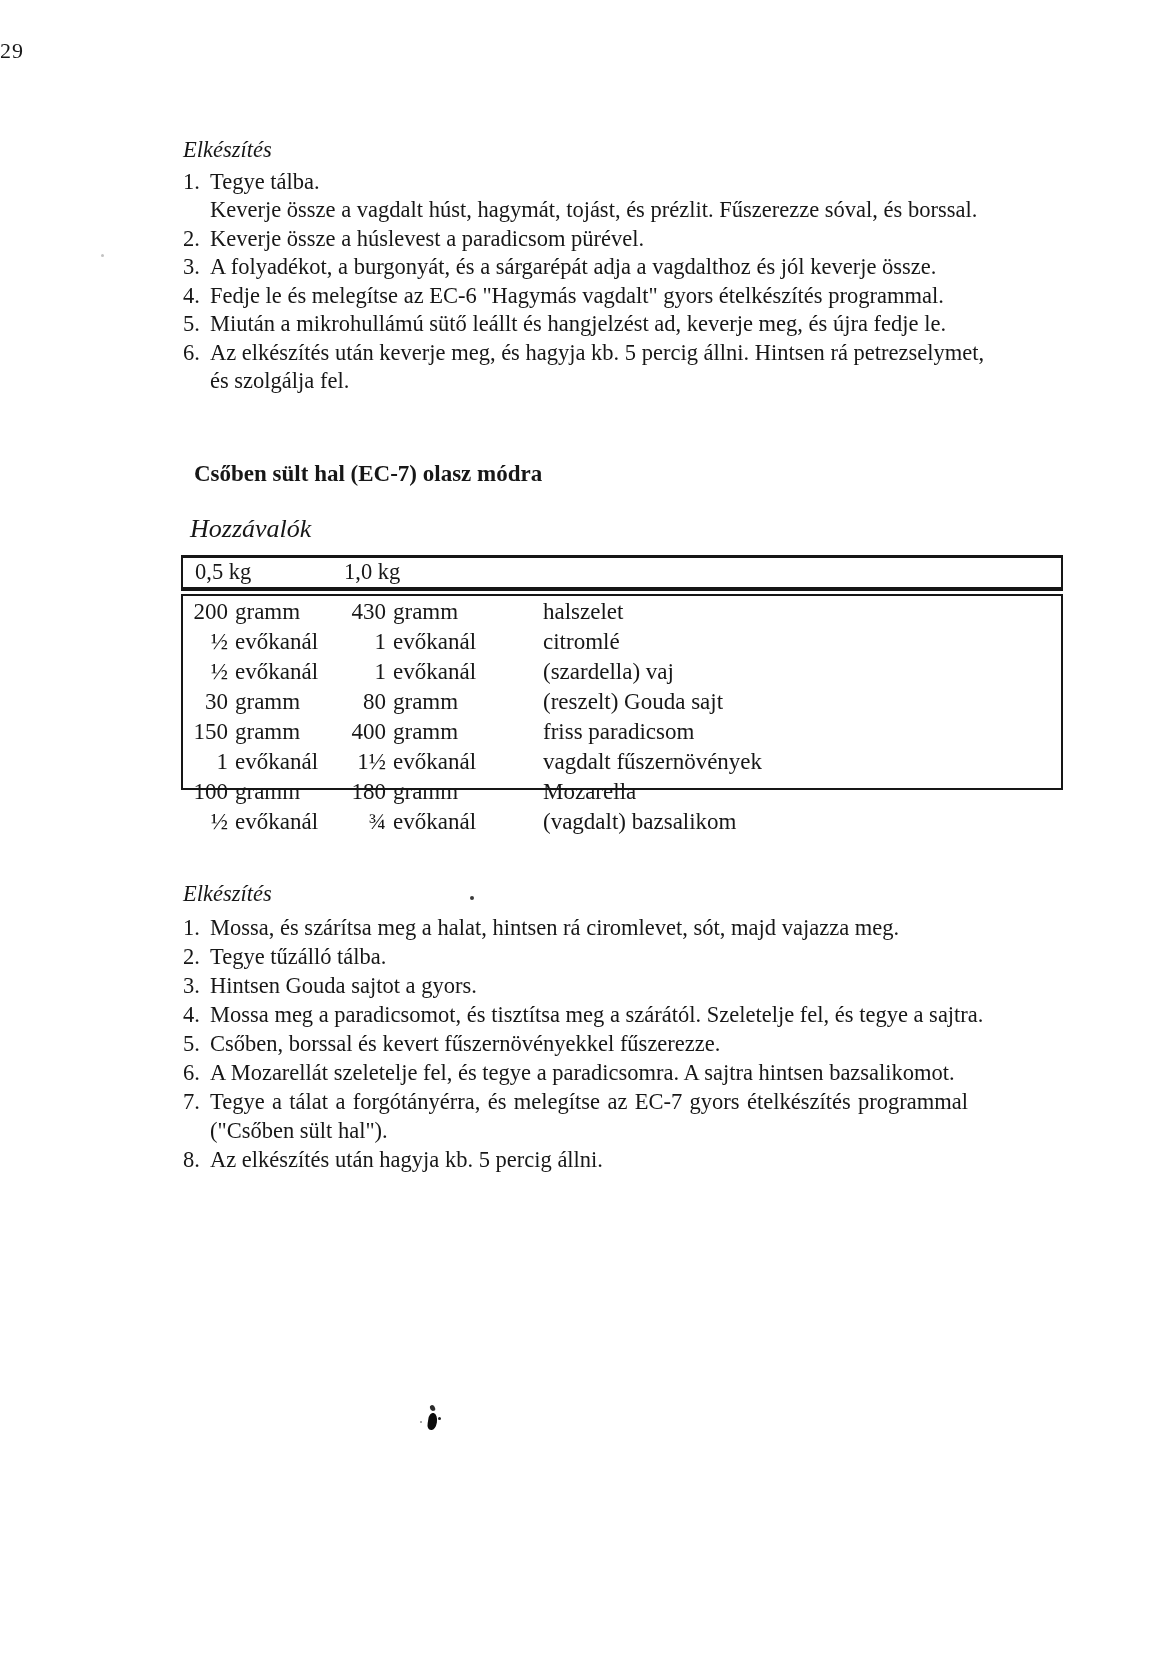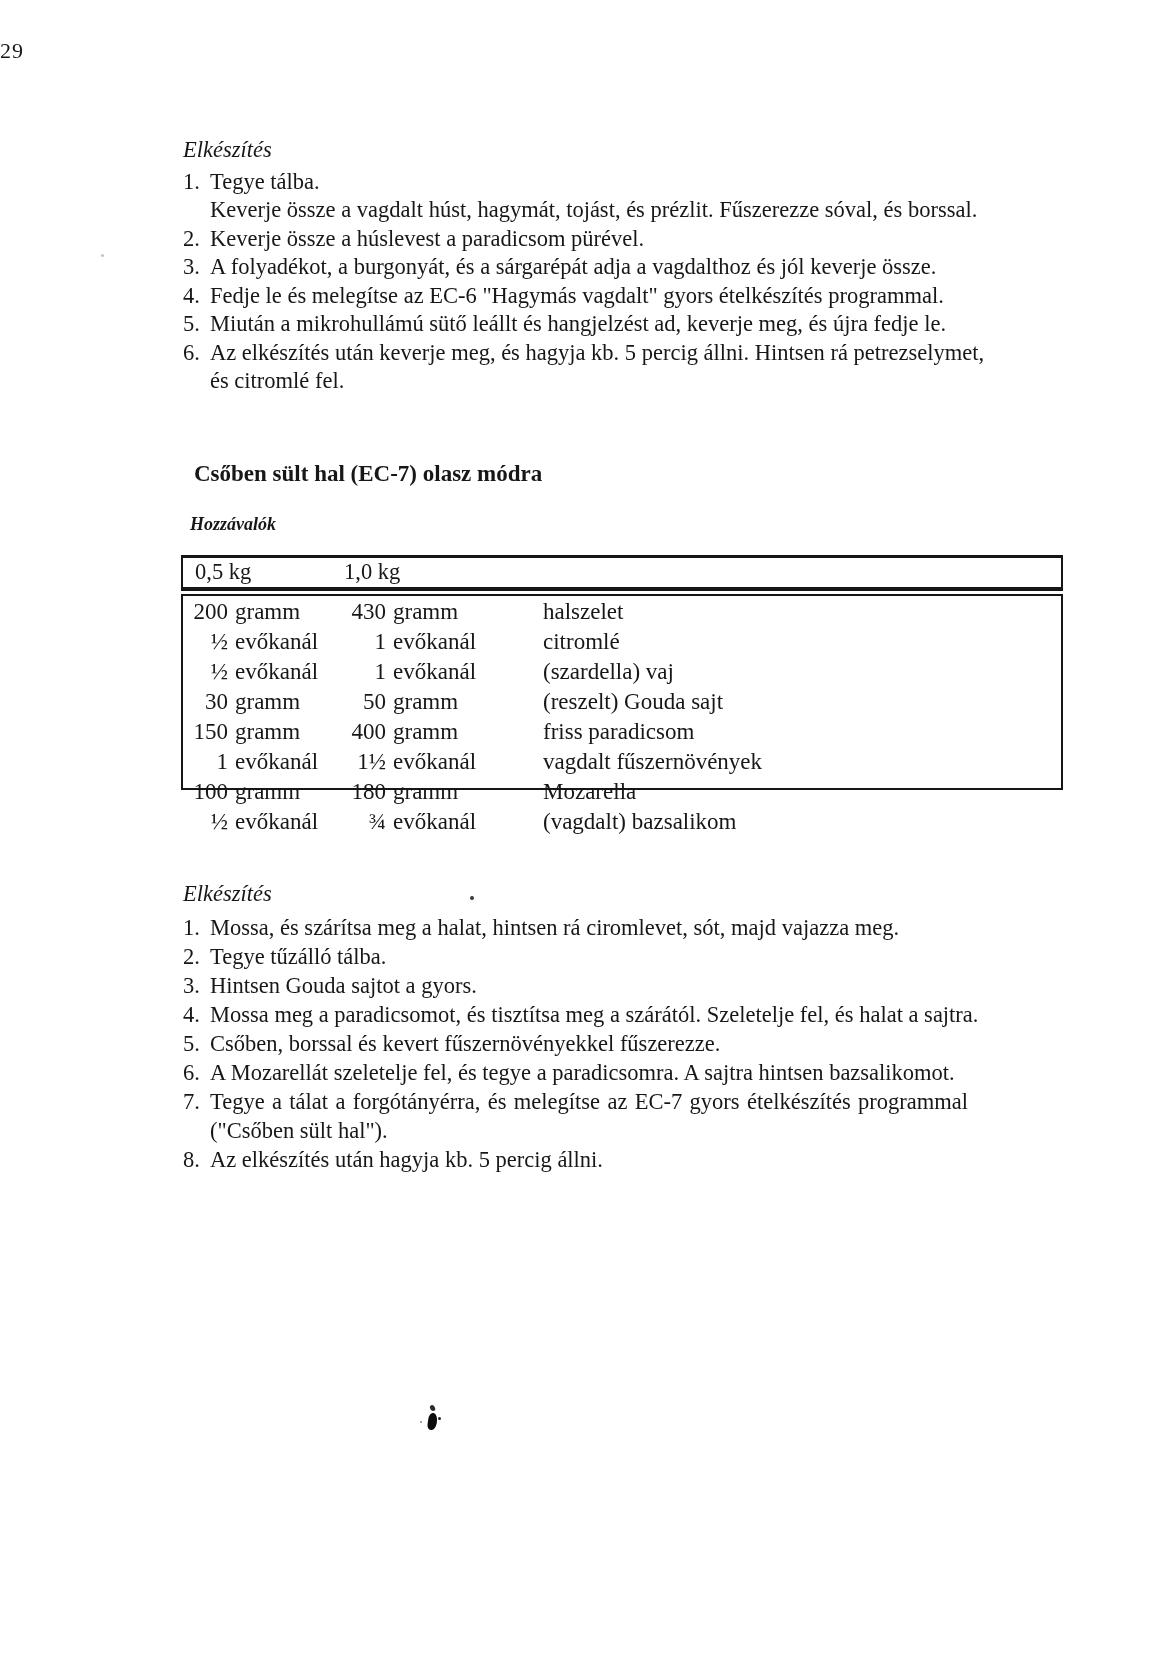--- a/index.html
+++ b/index.html
@@ -138,7 +138,7 @@
       <span class="num">6.</span>
       <span class="txt">
         <span class="ln">Az elkészítés után keverje meg, és hagyja kb. 5 percig állni. Hintsen rá petrezselymet,</span>
-        <span class="ln">és citromlé fel.</span>
+        <span class="ln">és szolgálja fel.</span>
       </span>
     </li>
   </ol>

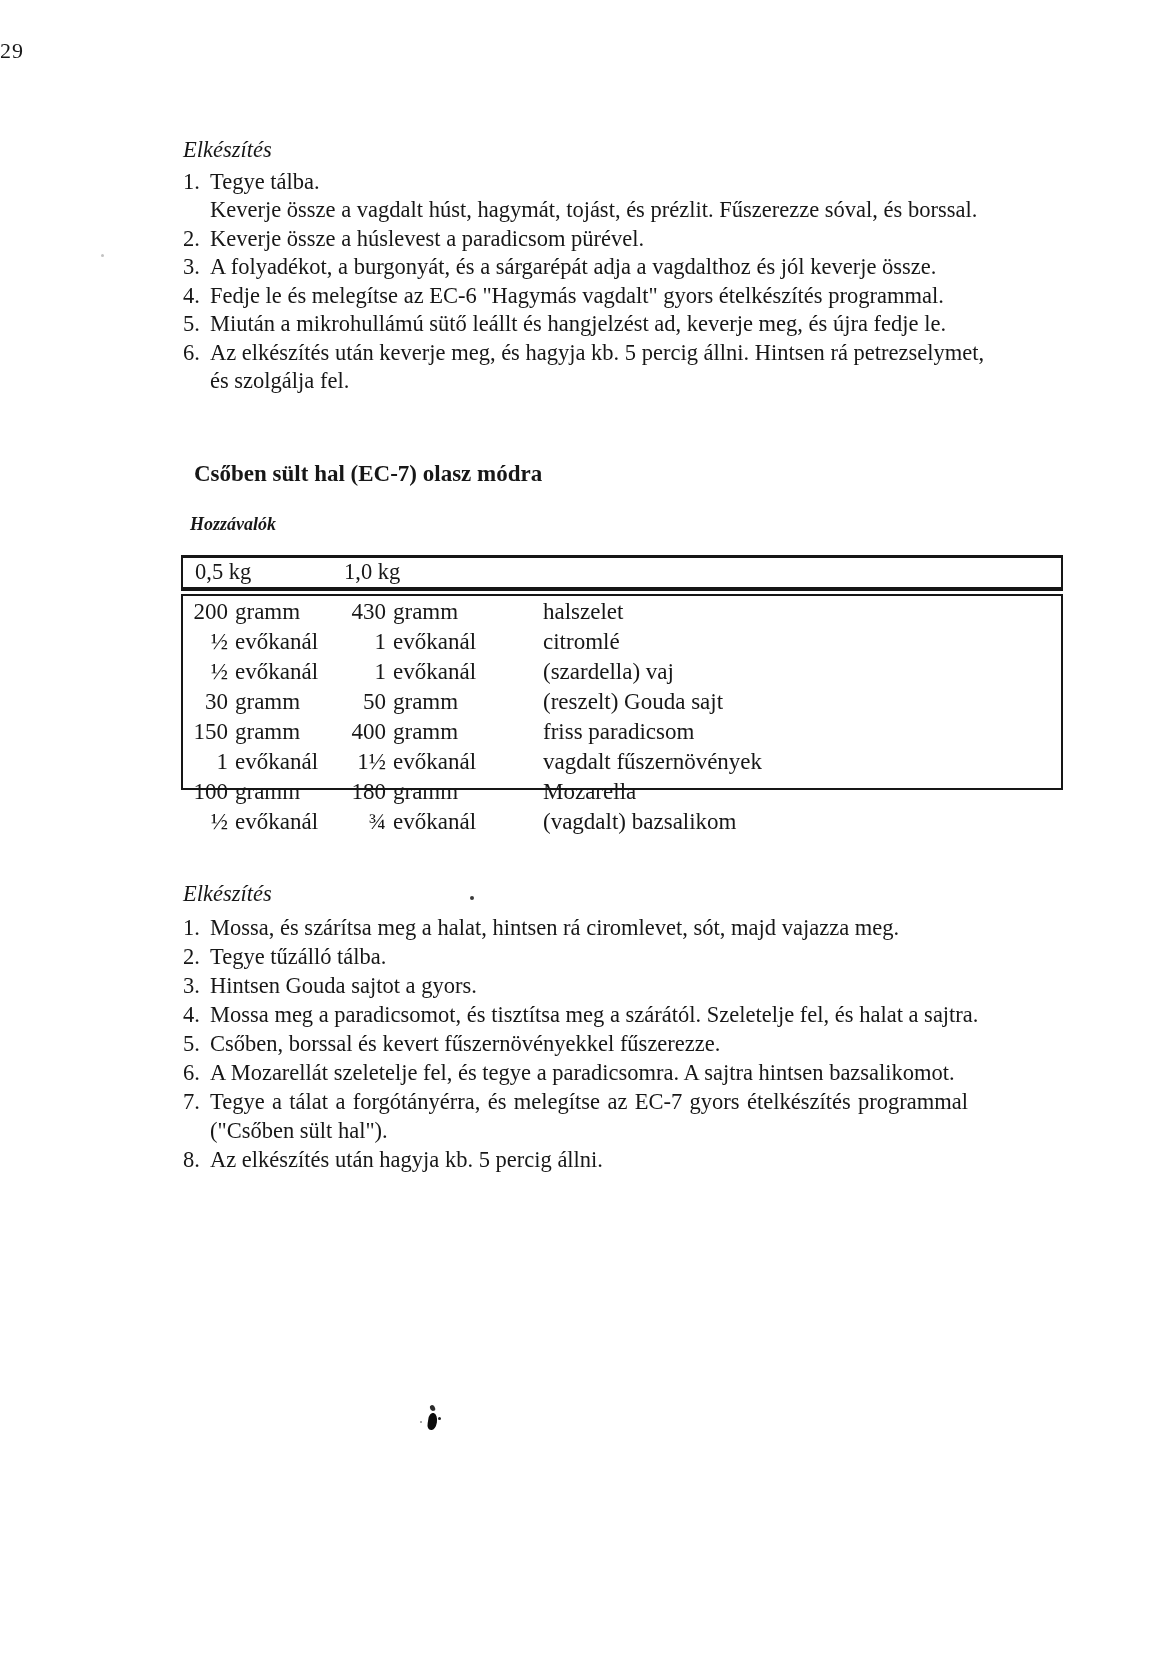--- a/index.html
+++ b/index.html
@@ -50,7 +50,7 @@
   }
   #hozzavalok{
     top:514px;left:190px;
-    font-size:18px;font-style:italic;font-weight:bold;
+    font-size:26px;font-style:italic;
   }
 
   

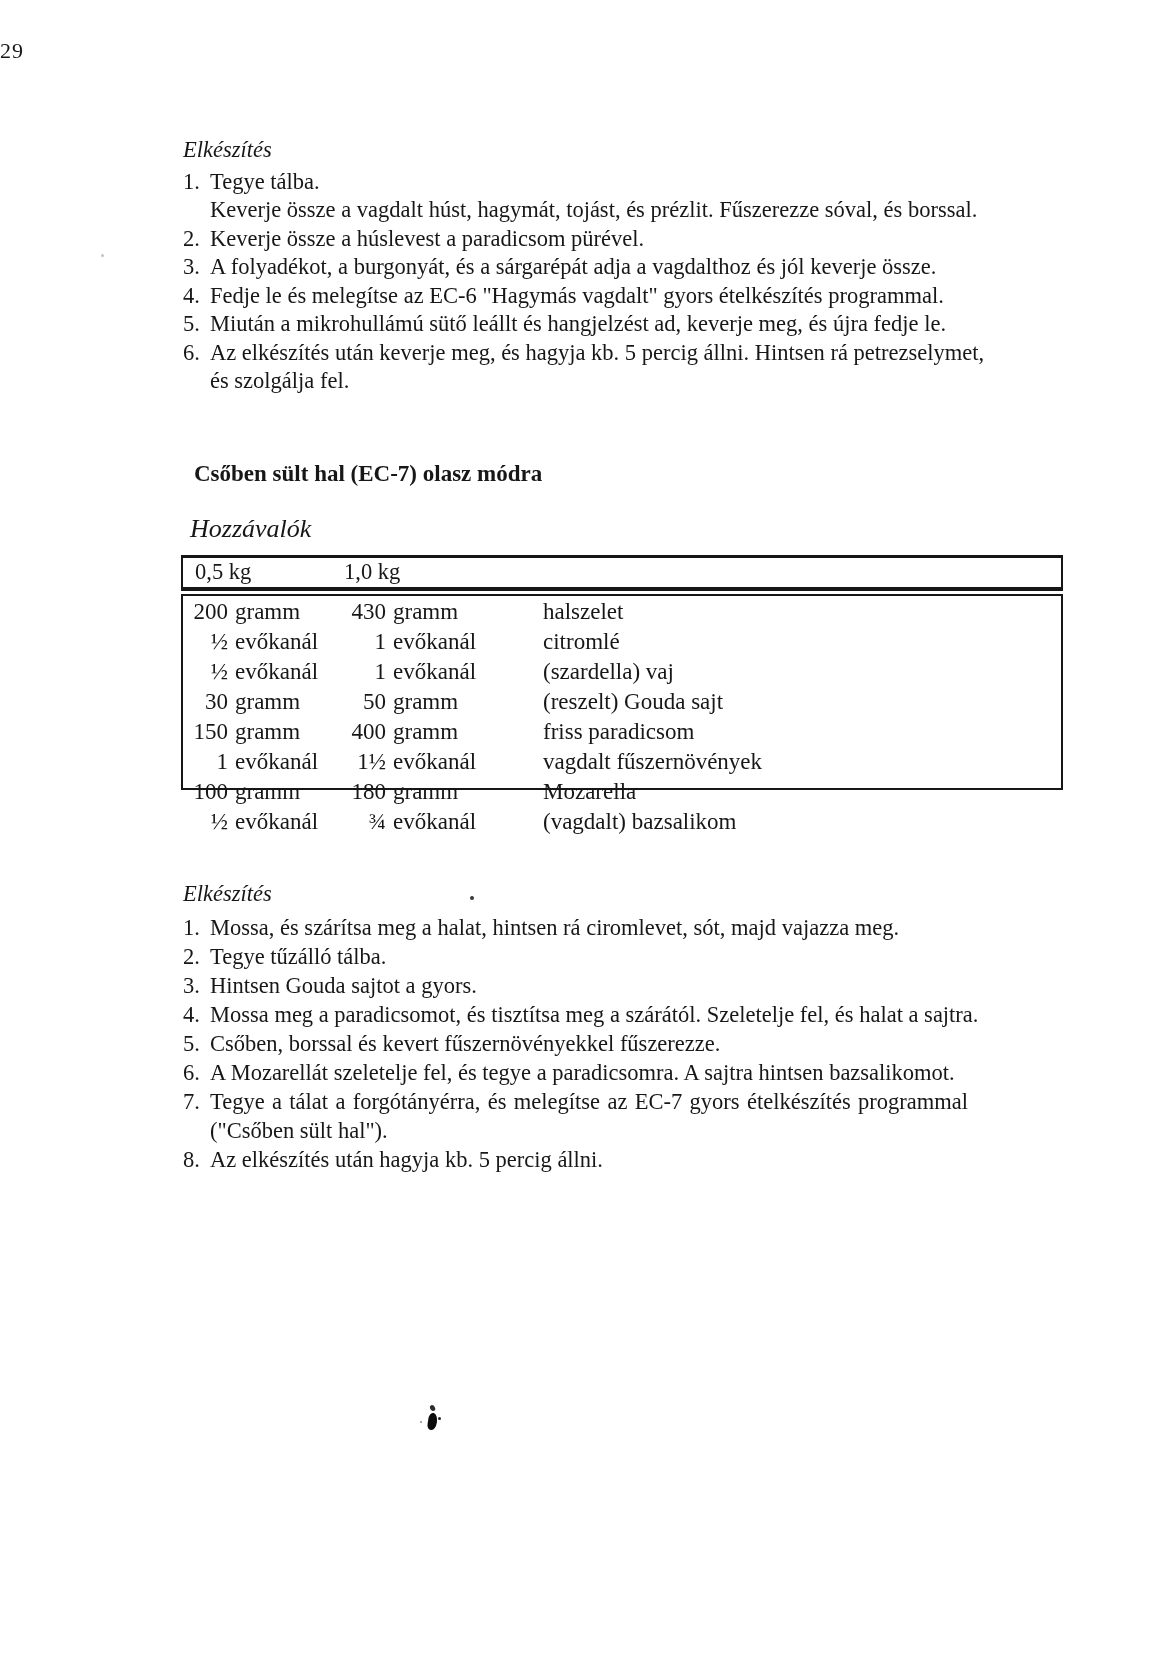--- a/index.html
+++ b/index.html
@@ -163,7 +163,7 @@
     <span class="n1">½</span><span class="u1">evőkanál</span><span class="n2">1</span><span class="u2">evőkanál</span><span class="ing">(szardella) vaj</span>
   </div>
   <div class="trow">
-    <span class="n1">30</span><span class="u1">gramm</span><span class="n2">50</span><span class="u2">gramm</span><span class="ing">(reszelt) Gouda sajt</span>
+    <span class="n1">30</span><span class="u1">gramm</span><span class="n2">80</span><span class="u2">gramm</span><span class="ing">(reszelt) Gouda sajt</span>
   </div>
   <div class="trow">
     <span class="n1">150</span><span class="u1">gramm</span><span class="n2">400</span><span class="u2">gramm</span><span class="ing">friss paradicsom</span>

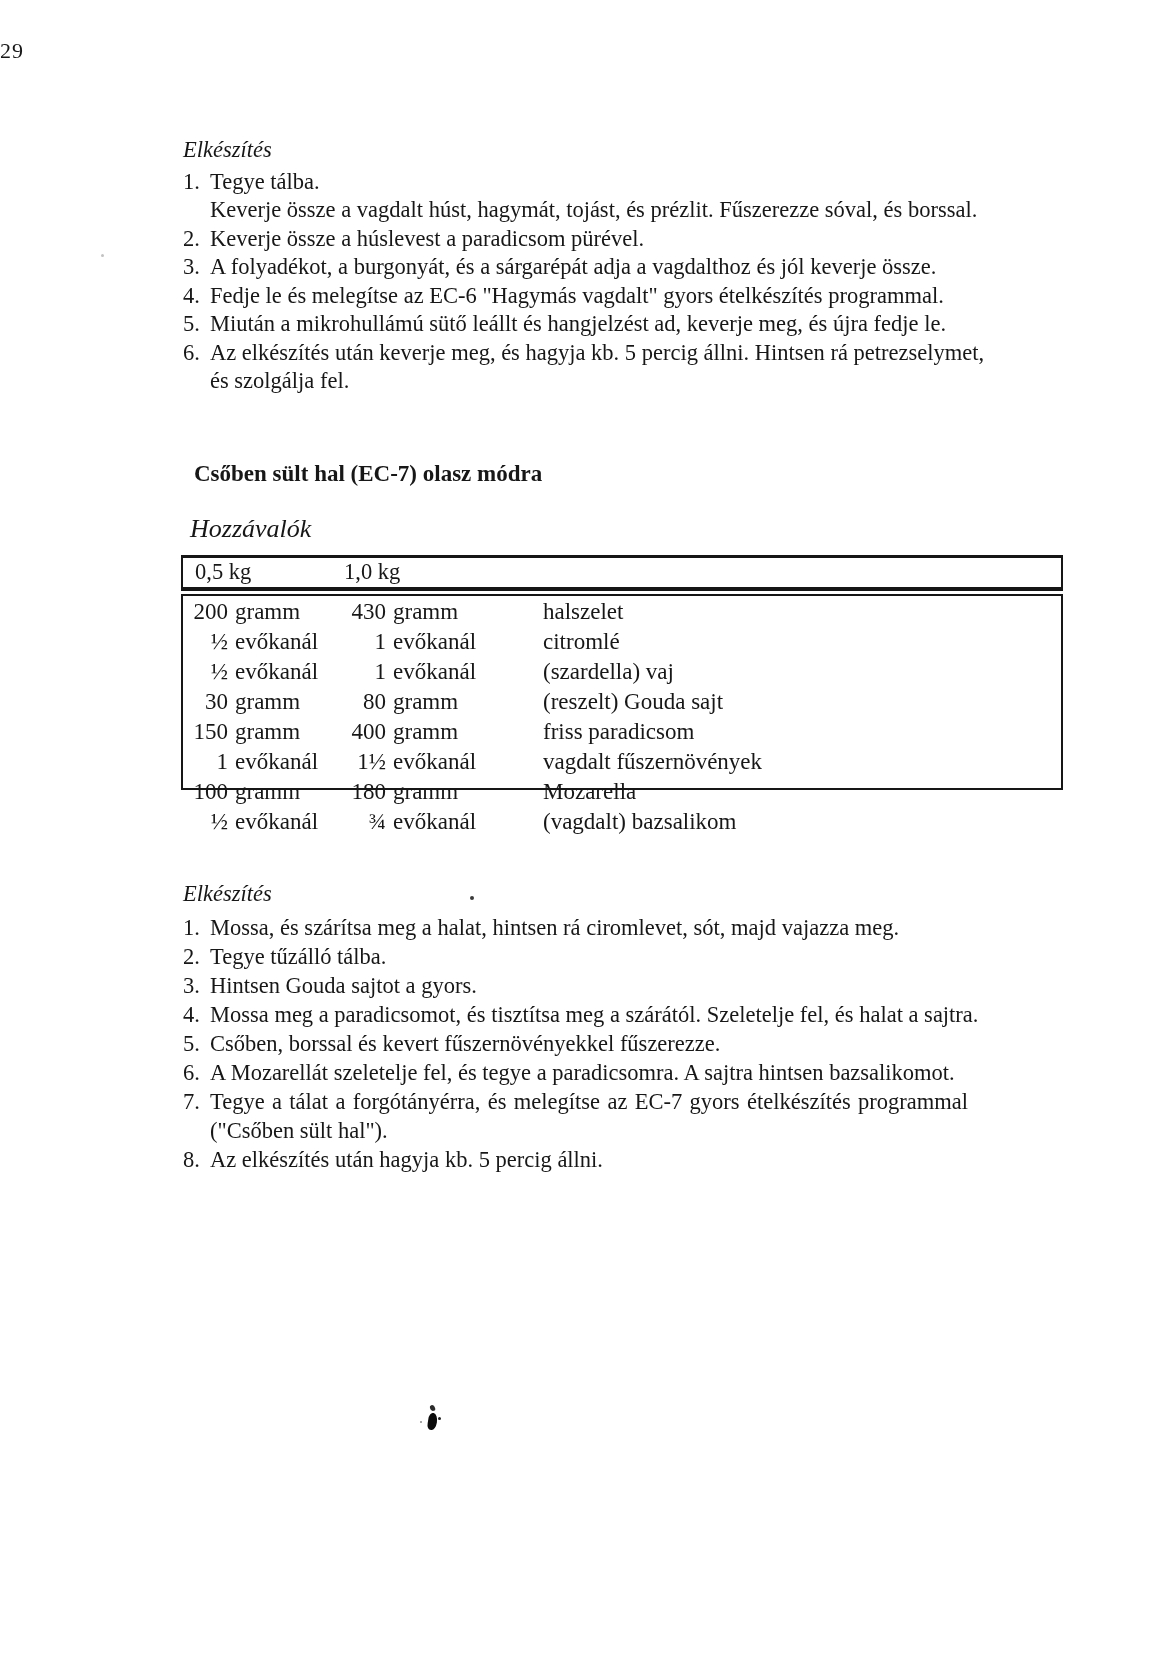--- a/index.html
+++ b/index.html
@@ -203,7 +203,7 @@
     <li>
       <span class="num">4.</span>
       <span class="txt">
-        <span class="ln">Mossa meg a paradicsomot, és tisztítsa meg a szárától. Szeletelje fel, és halat a sajtra.</span>
+        <span class="ln">Mossa meg a paradicsomot, és tisztítsa meg a szárától. Szeletelje fel, és tegye a sajtra.</span>
       </span>
     </li>
     <li>

